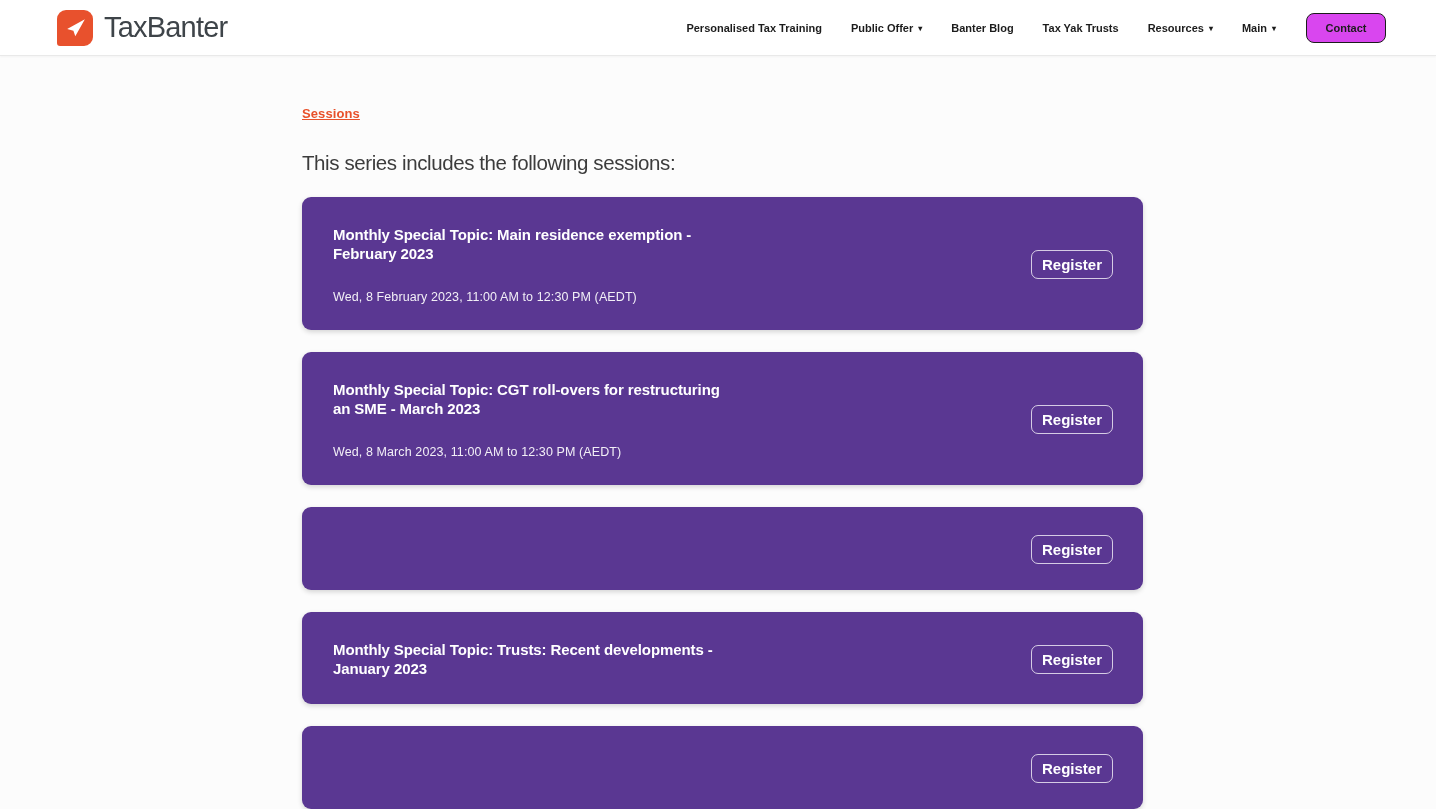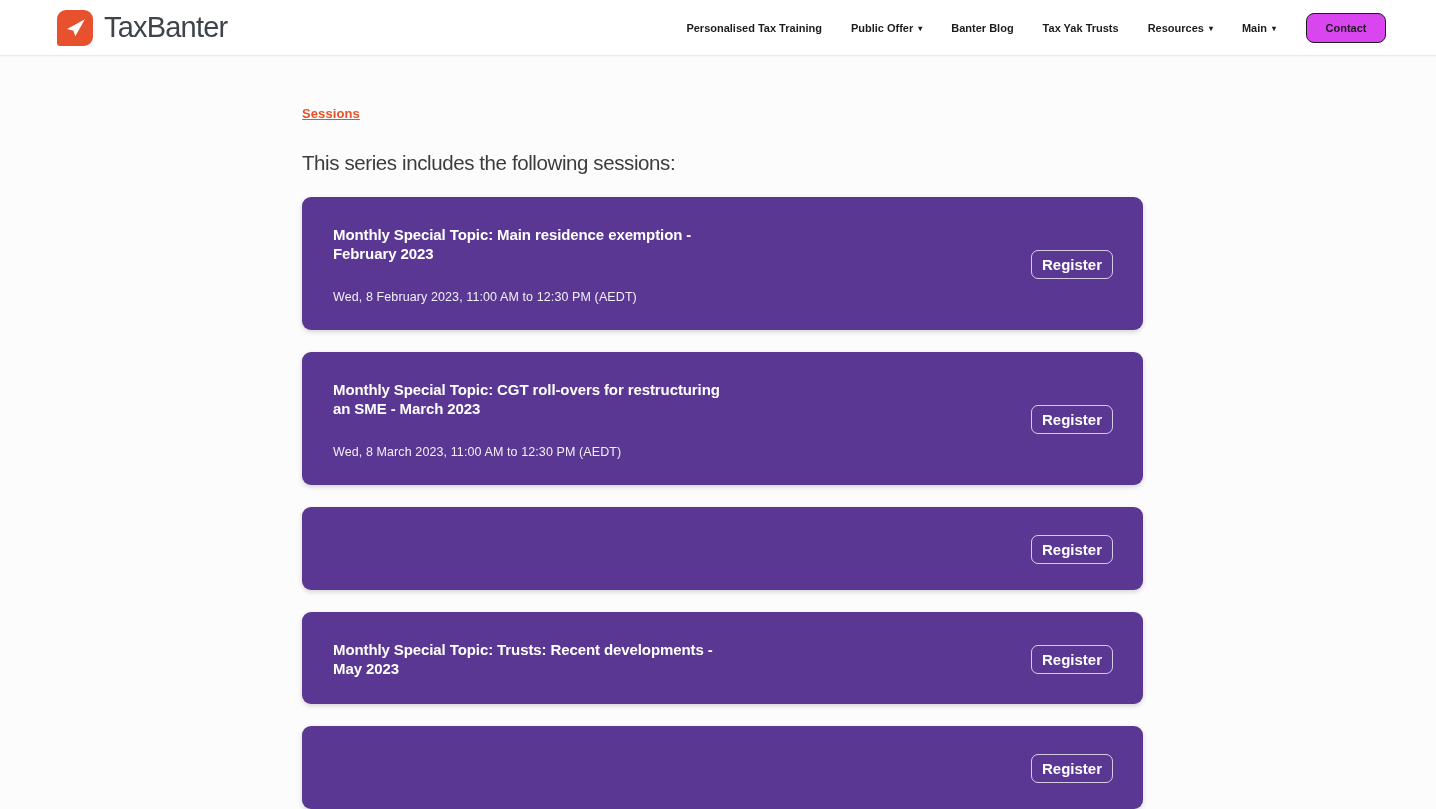--- a/index.html
+++ b/index.html
@@ -152,7 +152,7 @@
 
   <div class="session-card">
     <div class="session-info">
-      <div class="session-title">Monthly Special Topic: Trusts: Recent developments - May 2023</div>
+      <div class="session-title">Monthly Special Topic: Trusts: Recent developments - January 2023</div>
     </div>
     <button class="register-btn">Register</button>
   </div>

